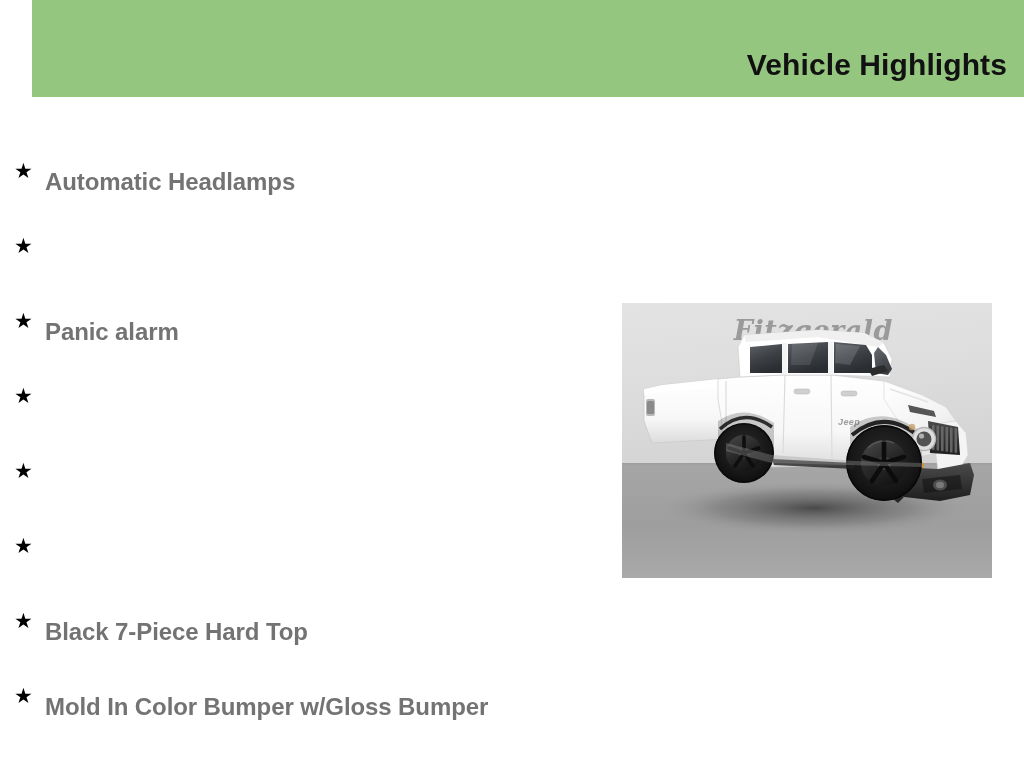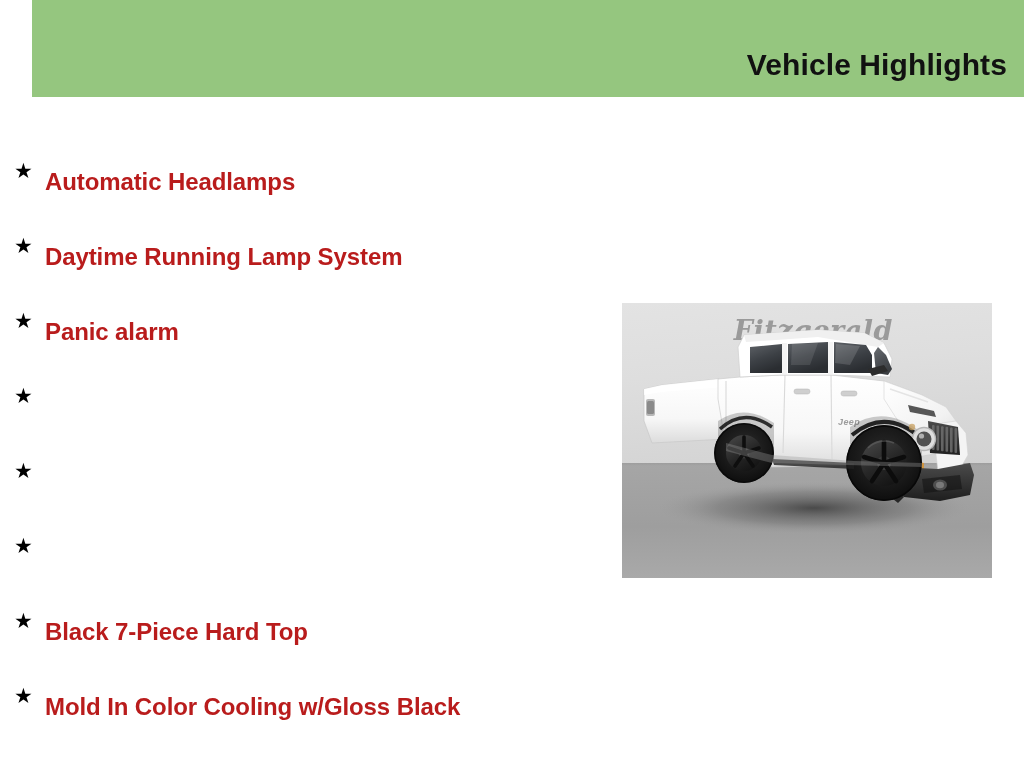--- a/index.html
+++ b/index.html
@@ -71,7 +71,7 @@
     font-weight: bold;
     line-height: 31px;
     padding-top: 36px;
-    color: #b91c1c;
+    color: #737373;
     letter-spacing: -0.1px;
   }
   

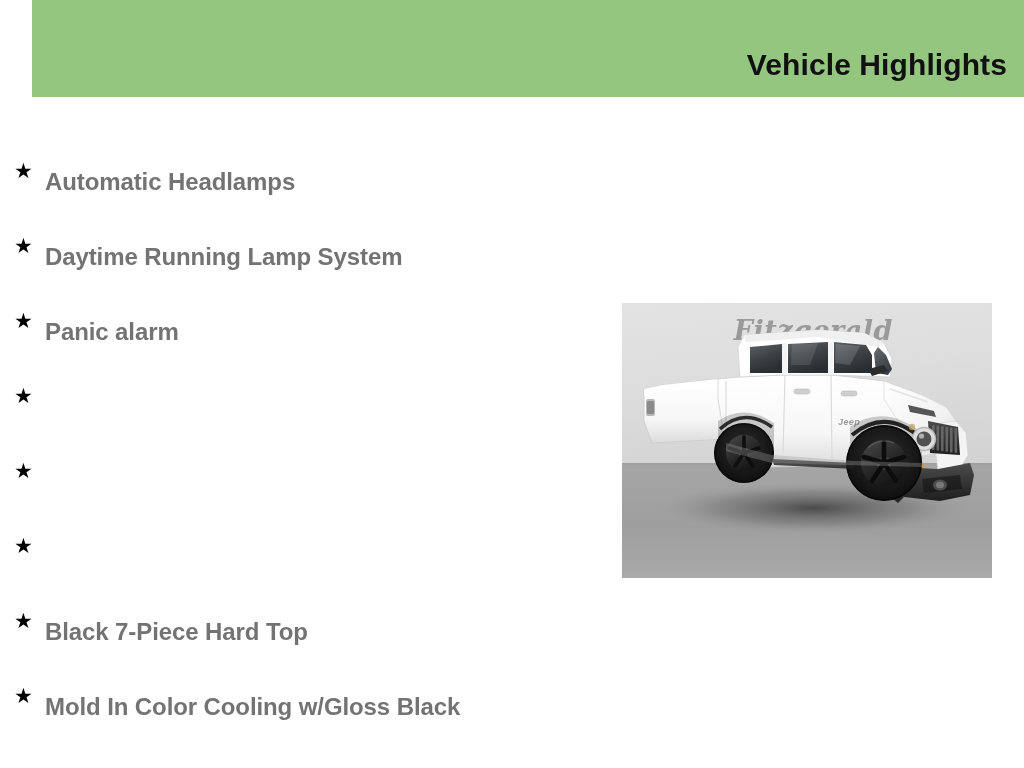--- a/index.html
+++ b/index.html
@@ -163,7 +163,6 @@
 
   <li class="highlight-item">
     <span class="bullet-star">★</span>
-    <span class="highlight-label">Daytime Running Lamp System</span>
   </li>
 
   <li class="highlight-item">

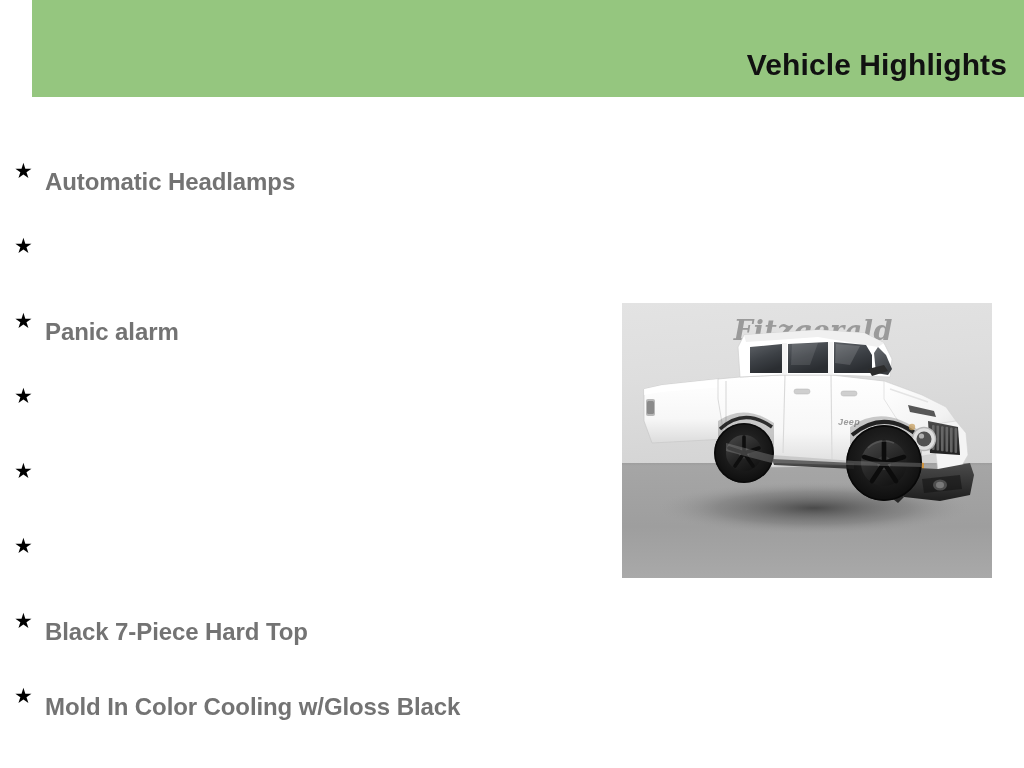--- a/index.html
+++ b/index.html
@@ -189,7 +189,7 @@
 
   <li class="highlight-item wrap">
     <span class="bullet-star">★</span>
-    <span class="highlight-label">Mold In Color Cooling w/Gloss Black</span>
+    <span class="highlight-label">Mold In Color Bumper w/Gloss Bumper</span>
   </li>
 
 </ul>

